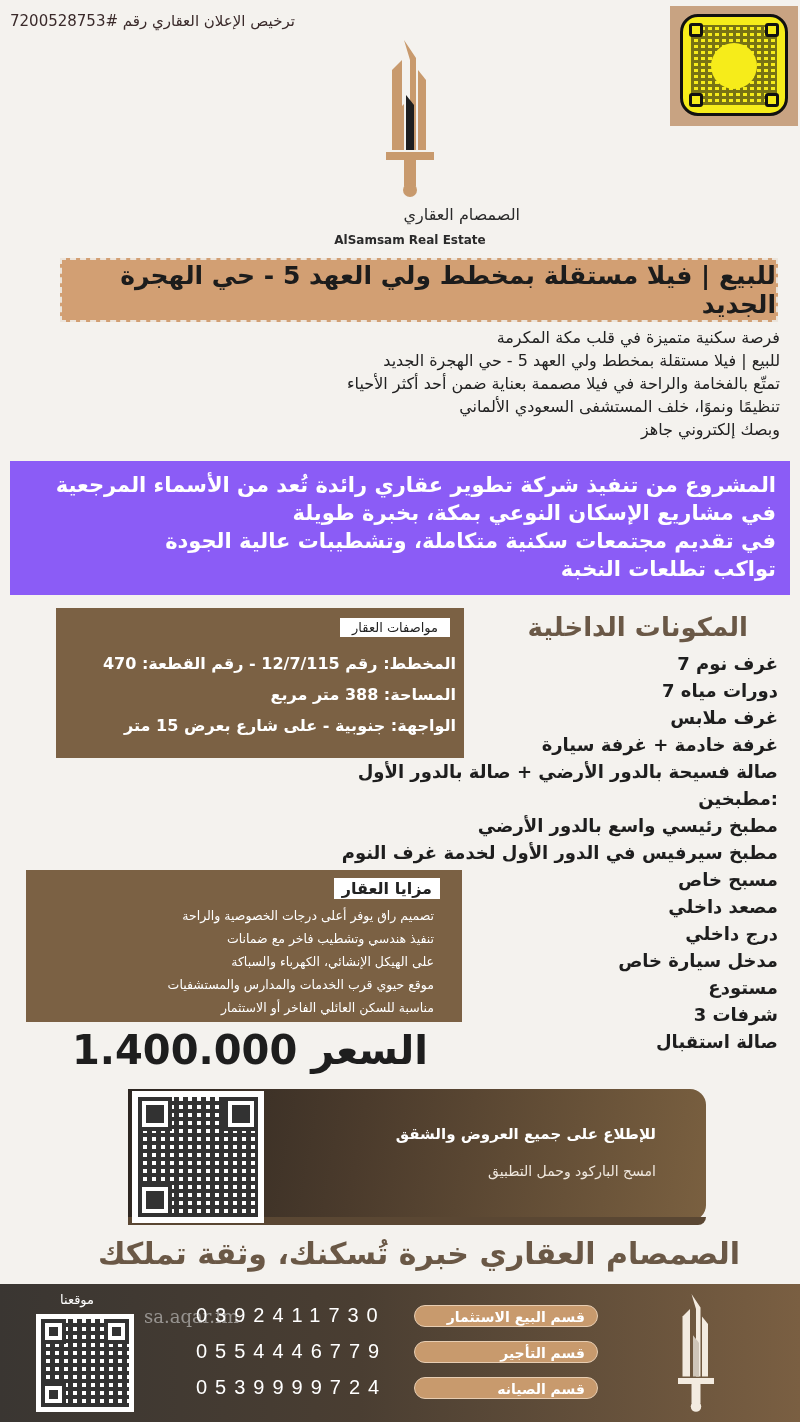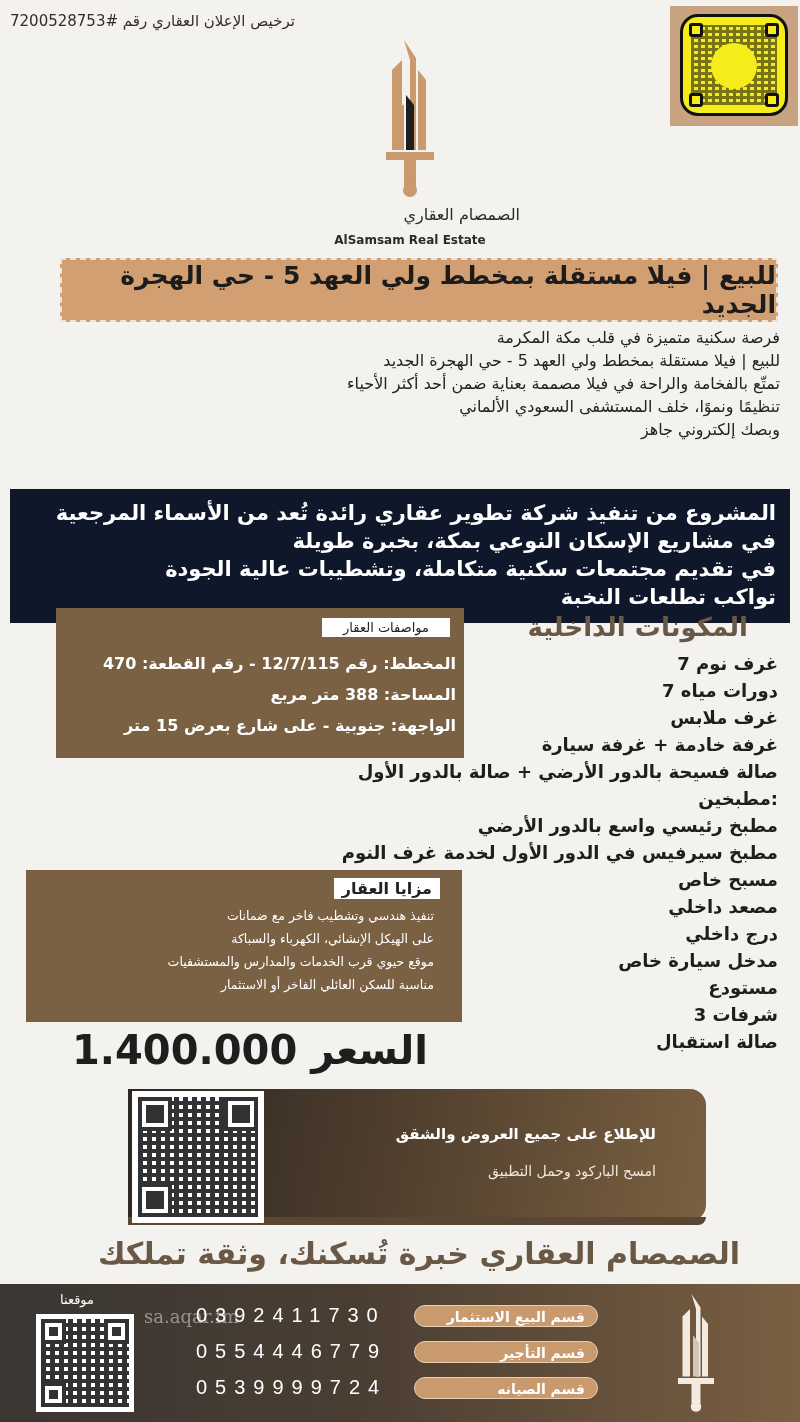--- a/index.html
+++ b/index.html
@@ -39,7 +39,7 @@
   #intro div { direction: rtl; text-align: right; color: #222; }
 
   
-  #dark-block { left: 10px; top: 461px; width: 780px; height: 134px; background: #0f172a; padding: 10px 14px; margin-top: 28px; }
+  #dark-block { left: 10px; top: 461px; width: 780px; height: 134px; background: #8b5cf6; padding: 10px 14px; }
   #dark-block div { direction: rtl; text-align: right; color: #fff; font-size: 21px; line-height: 28px; font-weight: bold; }
 
   

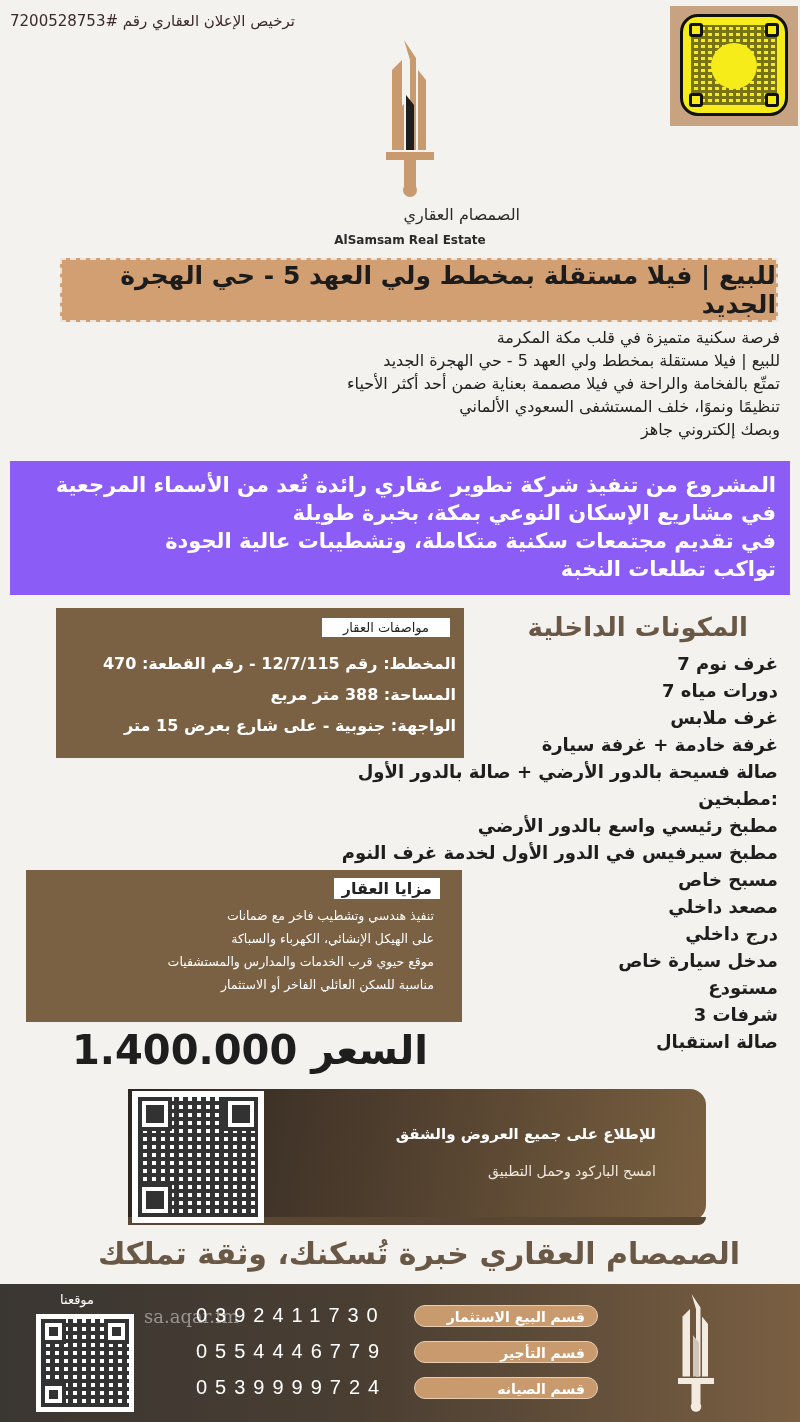--- a/index.html
+++ b/index.html
@@ -44,7 +44,7 @@
 
   
   #specs { left: 56px; top: 608px; width: 408px; height: 150px; background: #7b6144; }
-  #specs-label { right: 14px; top: 10px; background: #fff; color: #222; font-size: 13px; padding: 2px 21px; direction: rtl; }
+  #specs-label { right: 14px; top: 10px; background: #fff; color: #222; font-size: 13px; padding: 2px 12px; direction: rtl; }
   #specs-lines { right: 8px; top: 40px; width: 396px; }
   #specs-lines div { direction: rtl; text-align: right; color: #fff; font-size: 16px; font-weight: bold; line-height: 31px; }
 

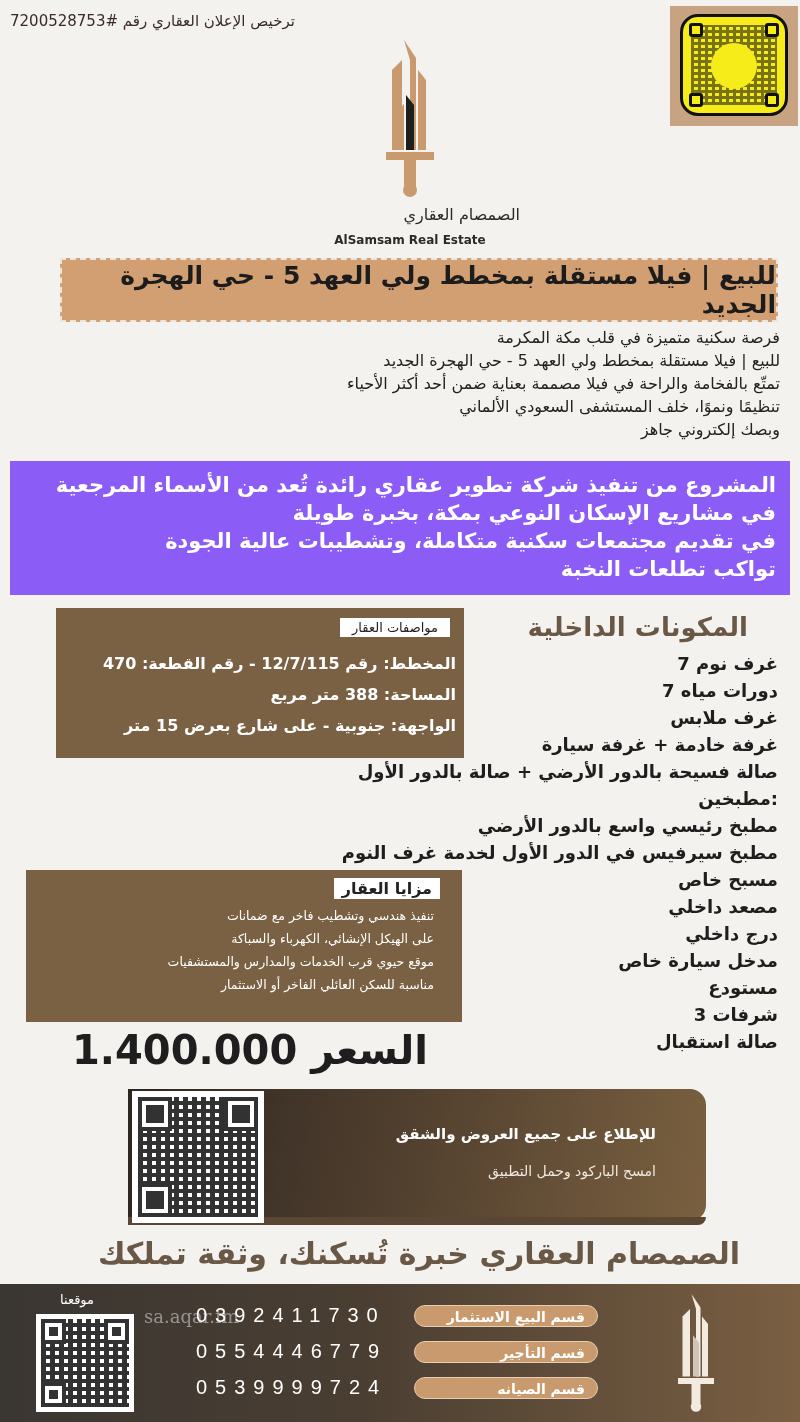--- a/index.html
+++ b/index.html
@@ -169,6 +169,7 @@
 <div id="features" class="abs">
   <div id="features-label" class="abs">مزايا العقار</div>
   <div id="features-lines" class="abs">
+    <div>تصميم راق يوفر أعلى درجات الخصوصية والراحة</div>
     <div>تنفيذ هندسي وتشطيب فاخر مع ضمانات</div>
     <div>على الهيكل الإنشائي، الكهرباء والسباكة</div>
     <div>موقع حيوي قرب الخدمات والمدارس والمستشفيات</div>

